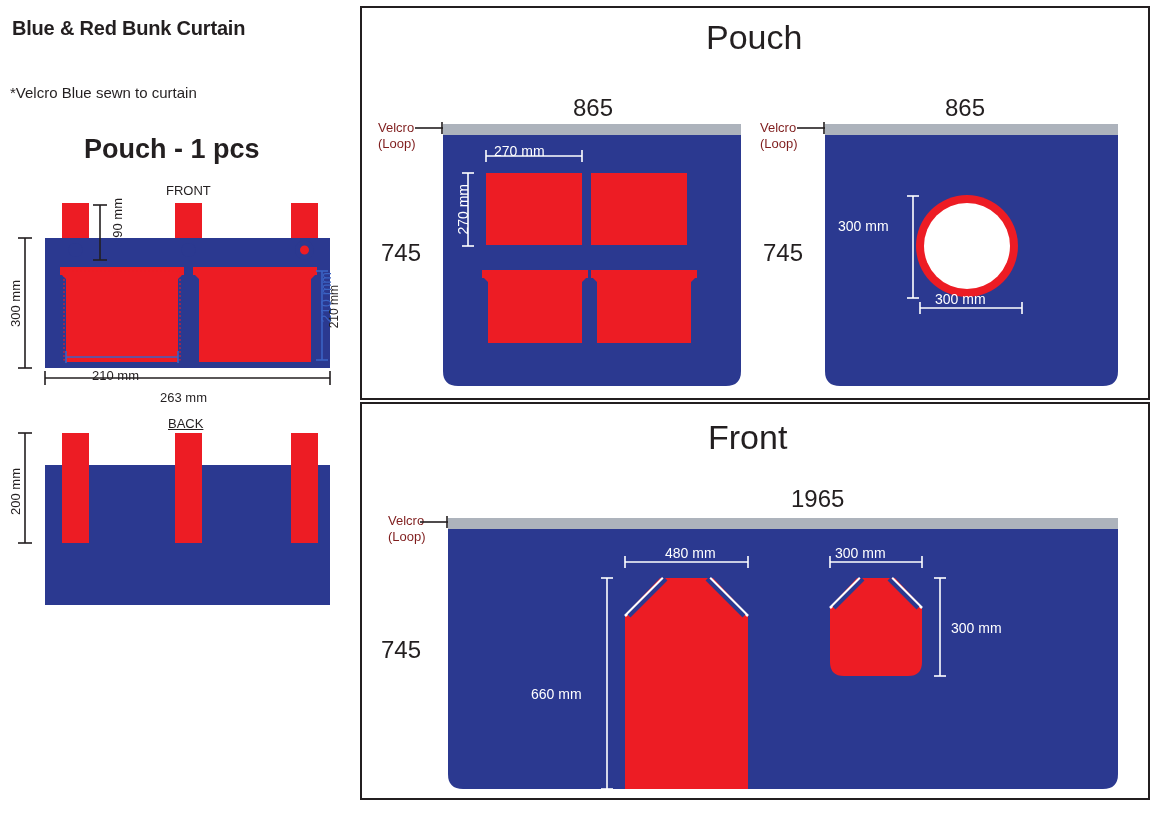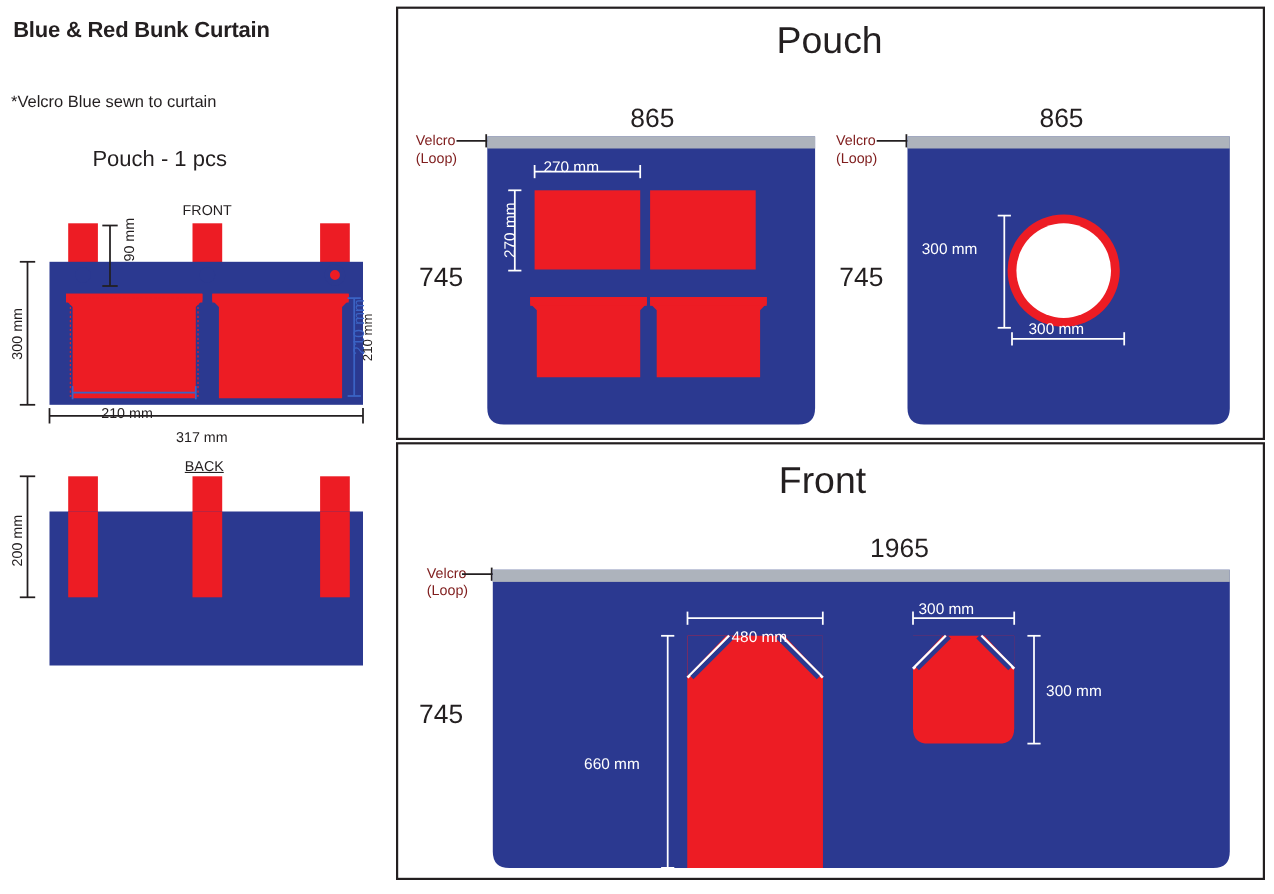--- a/index.html
+++ b/index.html
@@ -8,7 +8,7 @@
   .abs{position:absolute;}
   .title{font-size:20px;font-weight:bold;letter-spacing:-.2px;}
   .note{font-size:15px;}
-  .pouch-h{font-size:20px;font-weight:400;}
+  .pouch-h{font-size:27px;font-weight:700;}
   .viewlabel{font-size:34px;font-weight:400;color:#231f20;}
   .small{font-size:13px;}
   .dimblk{font-size:13px;color:#231f20;}

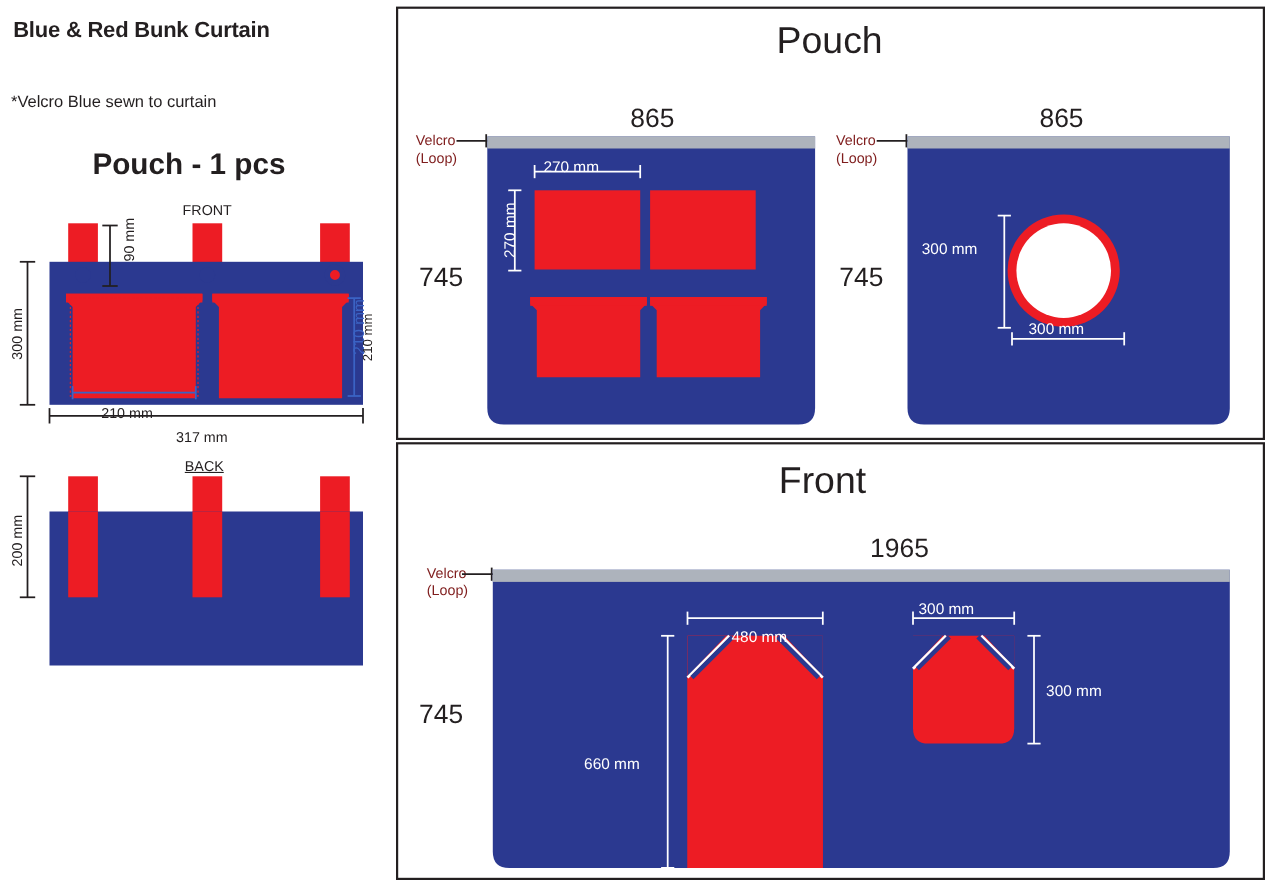--- a/index.html
+++ b/index.html
@@ -88,7 +88,7 @@
 
 <div class="abs dimblk vert" style="left:110px;top:198px;">90 mm</div>
 <div class="abs dimblk vert" style="left:8px;top:280px;">300 mm</div>
-<div class="abs dimblk" style="left:160px;top:390px;">317 mm</div>
+<div class="abs dimblk" style="left:160px;top:390px;">263 mm</div>
 <div class="abs dimblk" style="left:92px;top:368px;">210 mm</div>
 <div class="abs dimwht vert" style="left:318px;top:272px;color:#3b63c4;font-weight:normal;">210 mm</div>
 <div class="abs dimblk vert" style="left:327px;top:285px;font-size:12px;">210 mm</div>

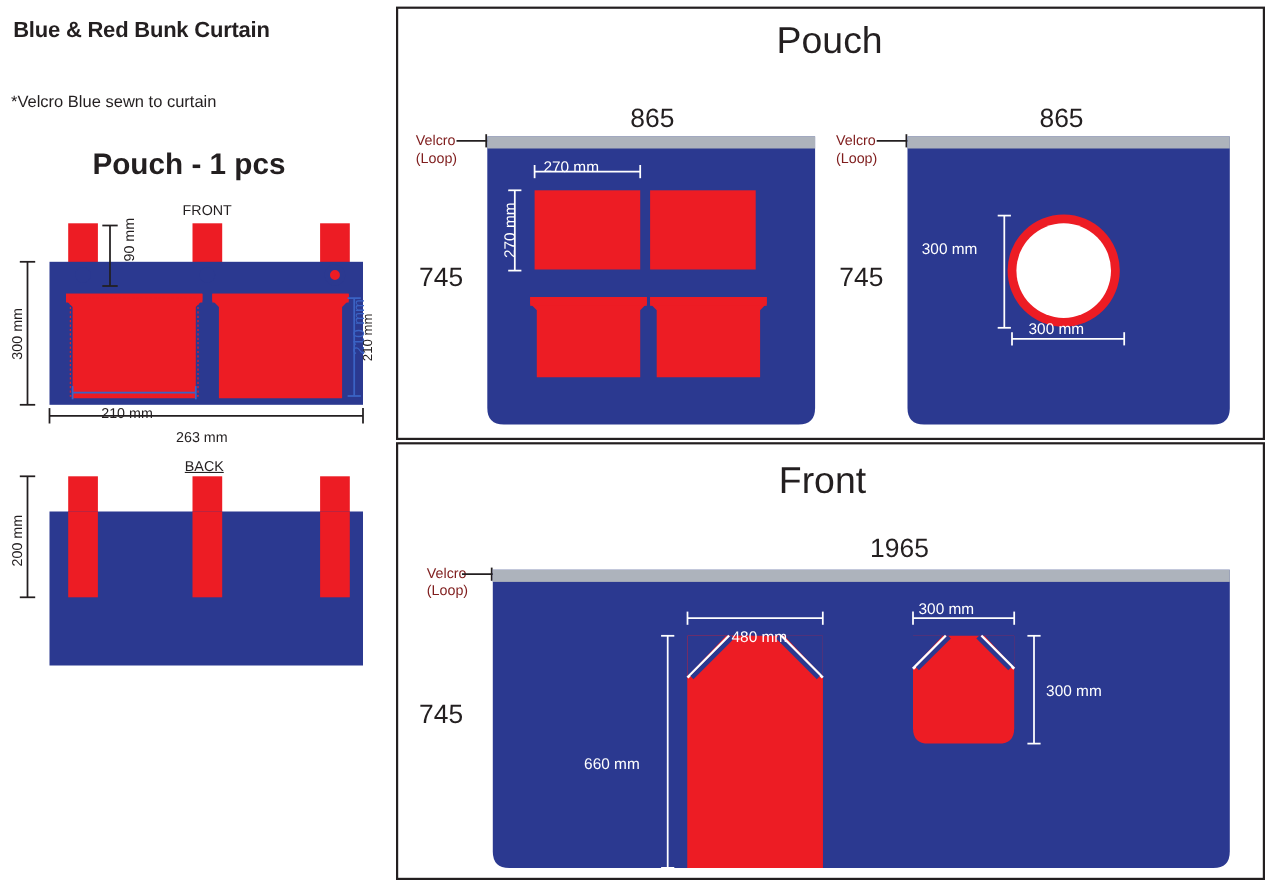--- a/index.html
+++ b/index.html
@@ -261,7 +261,7 @@
     </g>
   </svg>
 </div>
-<div class="abs dimwht" style="left:665px;top:571px;text-align:center;">480 mm</div>
+<div class="abs dimwht" style="left:665px;top:545px;text-align:center;">480 mm</div>
 <div class="abs dimwht" style="left:835px;top:545px;">300 mm</div>
 <div class="abs dimwht" style="left:531px;top:686px;">660 mm</div>
 <div class="abs dimwht" style="left:951px;top:620px;">300 mm</div>

